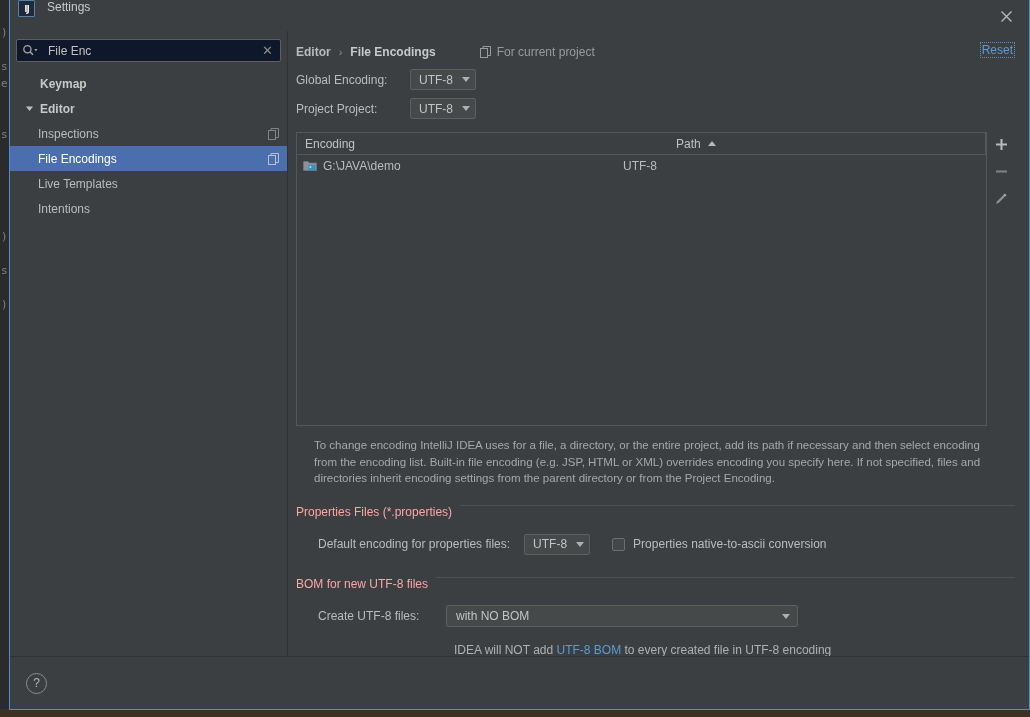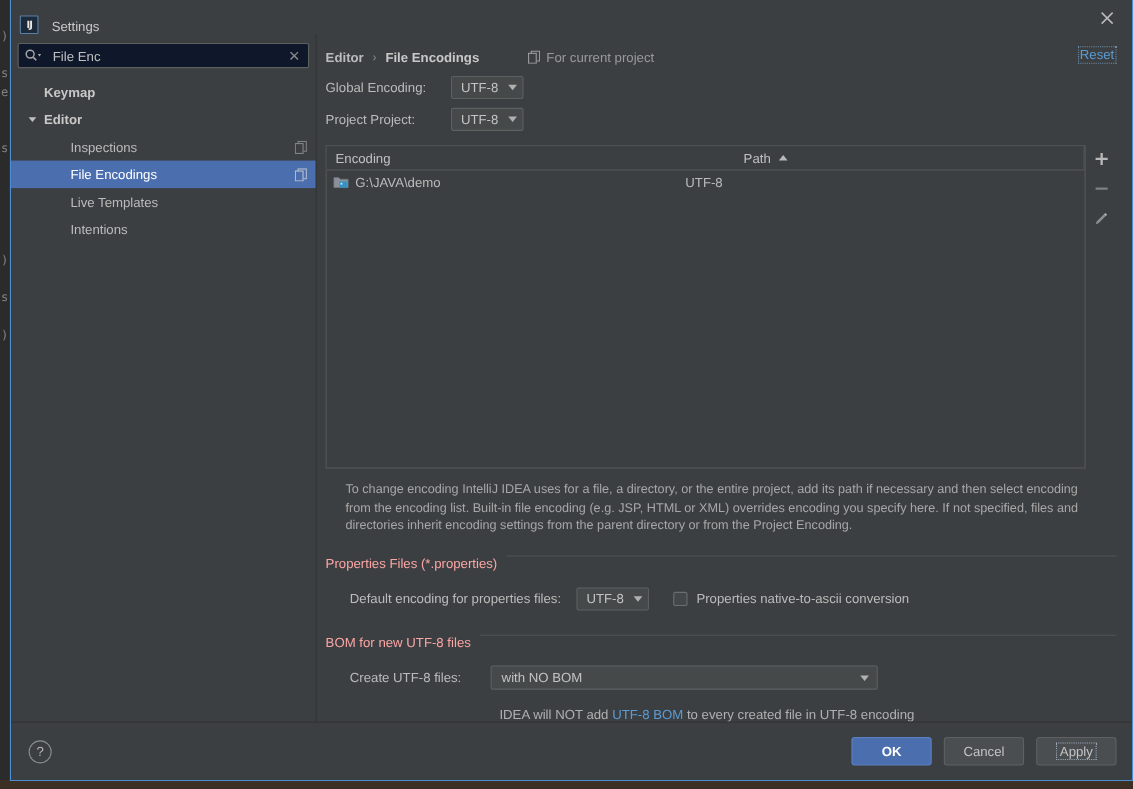--- a/index.html
+++ b/index.html
@@ -47,8 +47,8 @@
   #titlebar {
     height: 31px; flex: 0 0 31px;
     background: #3c3f41;
-    display: flex; align-items: flex-end;
-    padding: 14px 6px 0 5px;
+    display: flex; align-items: flex-start;
+    padding: 0 6px 0 5px;
     position: relative;
   }
   #app-icon {

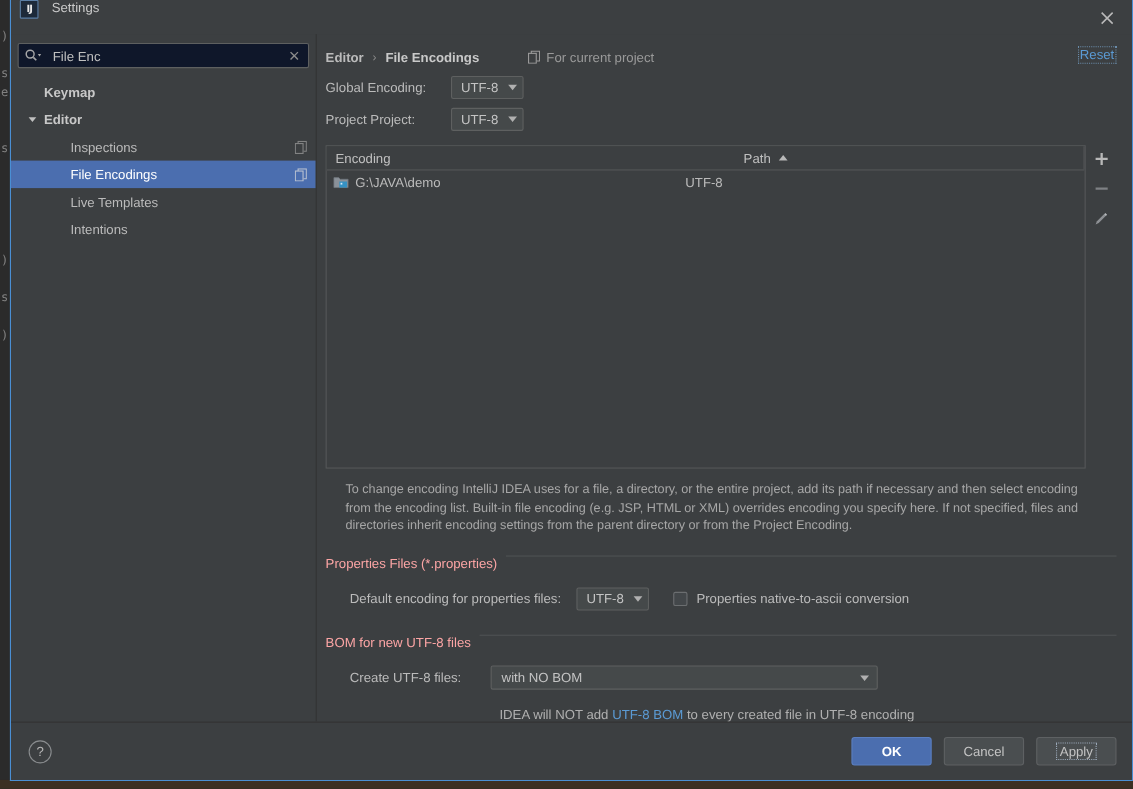--- a/index.html
+++ b/index.html
@@ -146,7 +146,7 @@
   .tree-label { color: #bbbbbb; }
   .tree-row.bold .tree-label { font-weight: bold; color: #c8c8c8; }
   .indent-1 .tree-label { margin-left: 5px; }
-  .indent-2 { padding-left: 54px; }
+  .indent-2 { padding-left: 28px; }
   .copy-badge {
     margin-left: auto;
     opacity: .75;

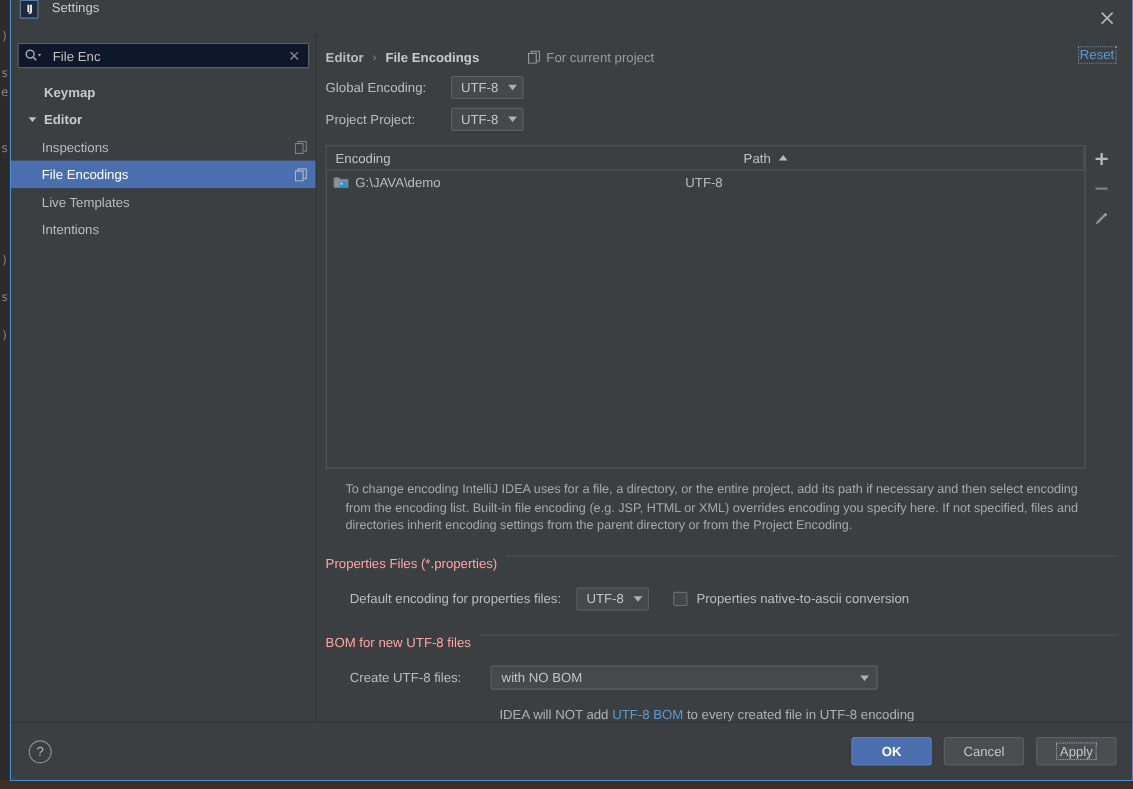--- a/index.html
+++ b/index.html
@@ -604,17 +604,6 @@
 
   <div id="footer">
     <div id="help-btn">?</div>
-    <div id="btn-group">
-      <div class="dbtn default">
-        <span>OK</span>
-      </div>
-      <div class="dbtn normal">
-        <span>Cancel</span>
-      </div>
-      <div class="dbtn normal focusring">
-        <span>Apply</span>
-      </div>
-    </div>
   </div>
 
 </div>

